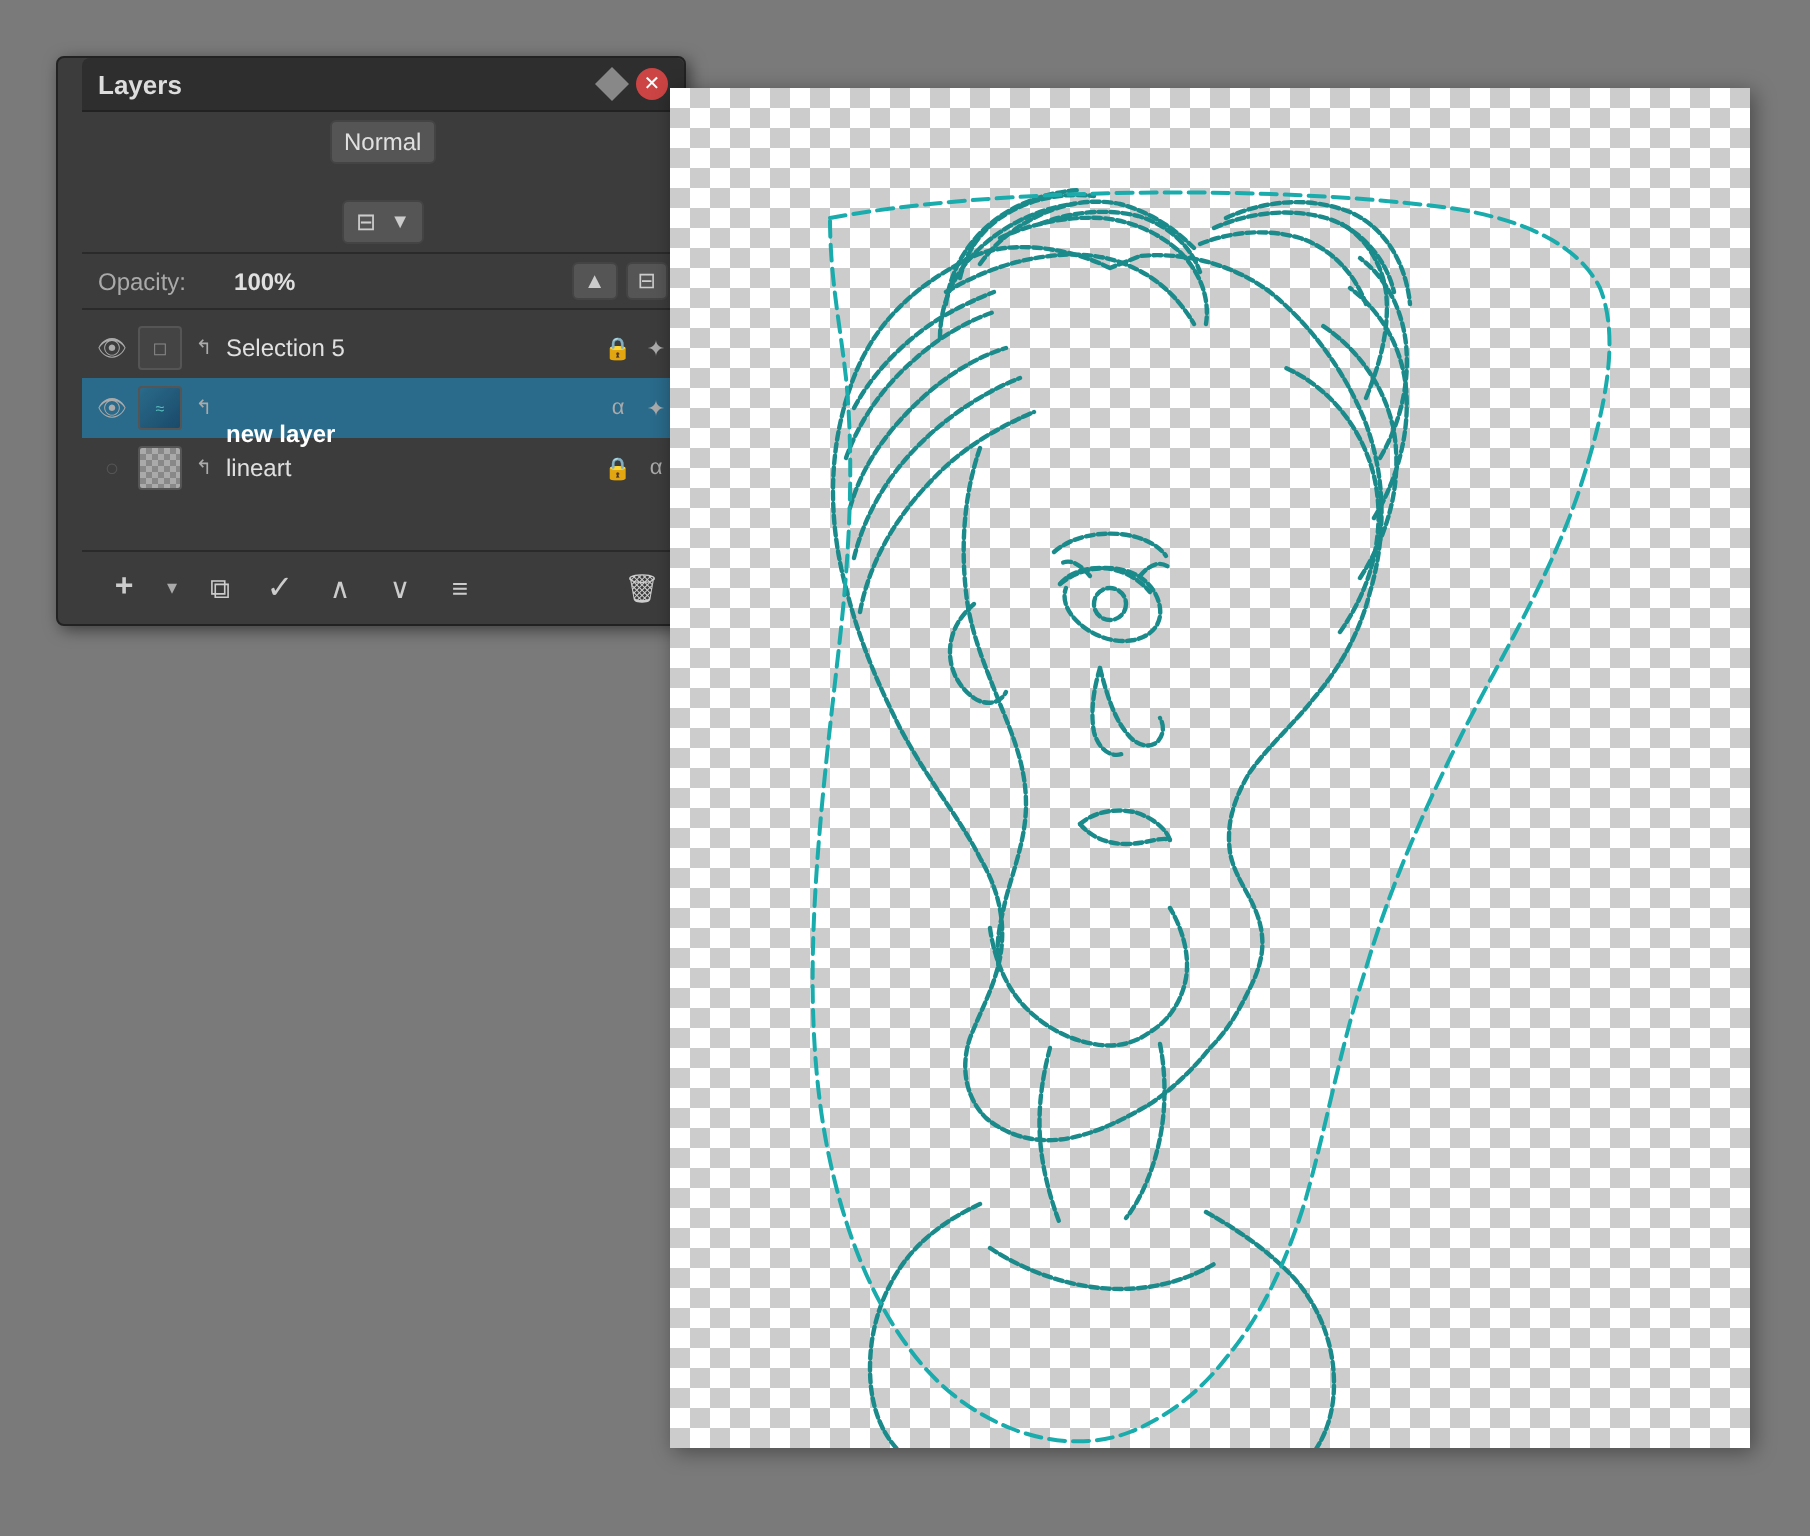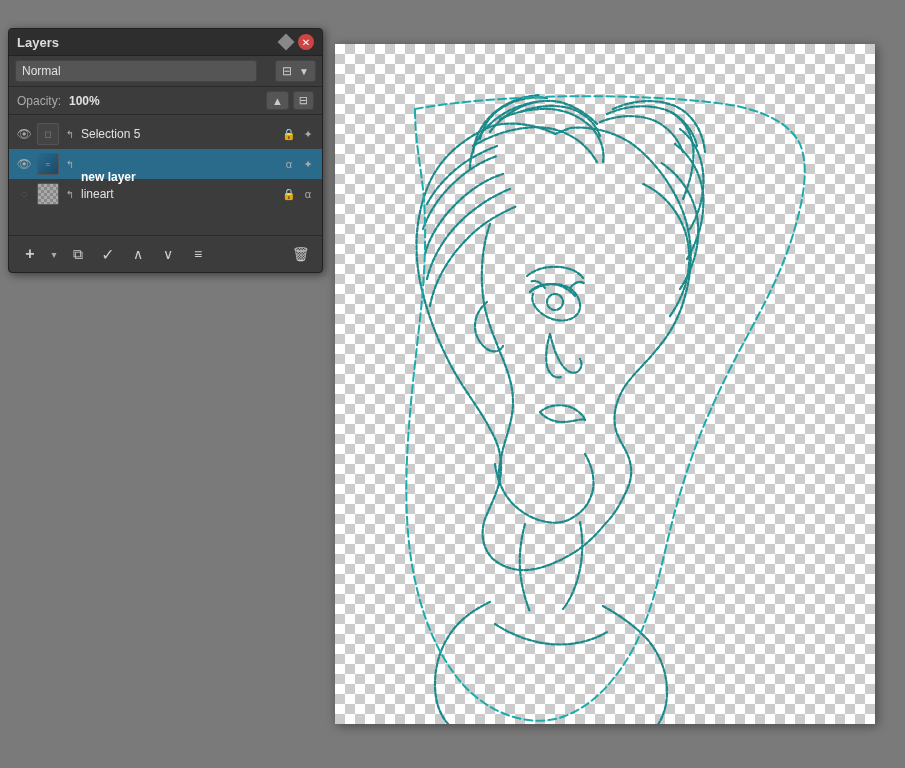--- a/index.html
+++ b/index.html
@@ -17,13 +17,14 @@
     
     #layers-panel {
       position: absolute;
-      left: 8px;
+      left: 28px;
       top: 28px;
       width: 315px;
       background: #3c3c3c;
       border: 1px solid #222;
       border-radius: 4px;
       box-shadow: 2px 2px 8px rgba(0,0,0,0.5);
+      padding-left: 12px;
     }
 
     #layers-titlebar {

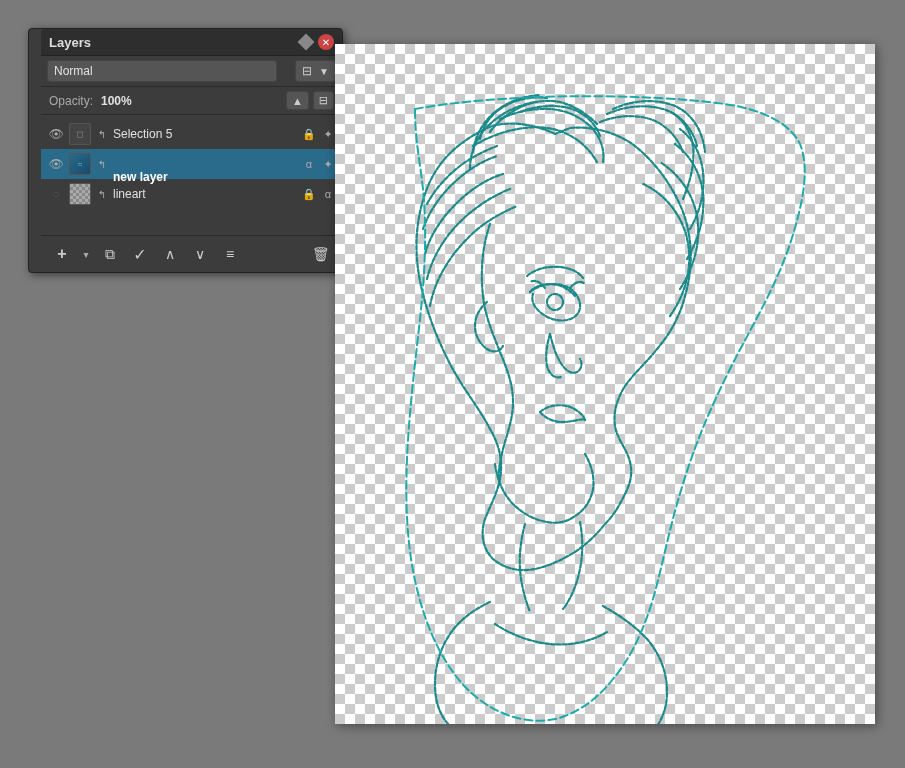--- a/index.html
+++ b/index.html
@@ -77,6 +77,7 @@
       padding: 4px 6px;
       gap: 18px;
       border-bottom: 1px solid #2a2a2a;
+      flex-direction: column;
     }
 
     .blend-select {

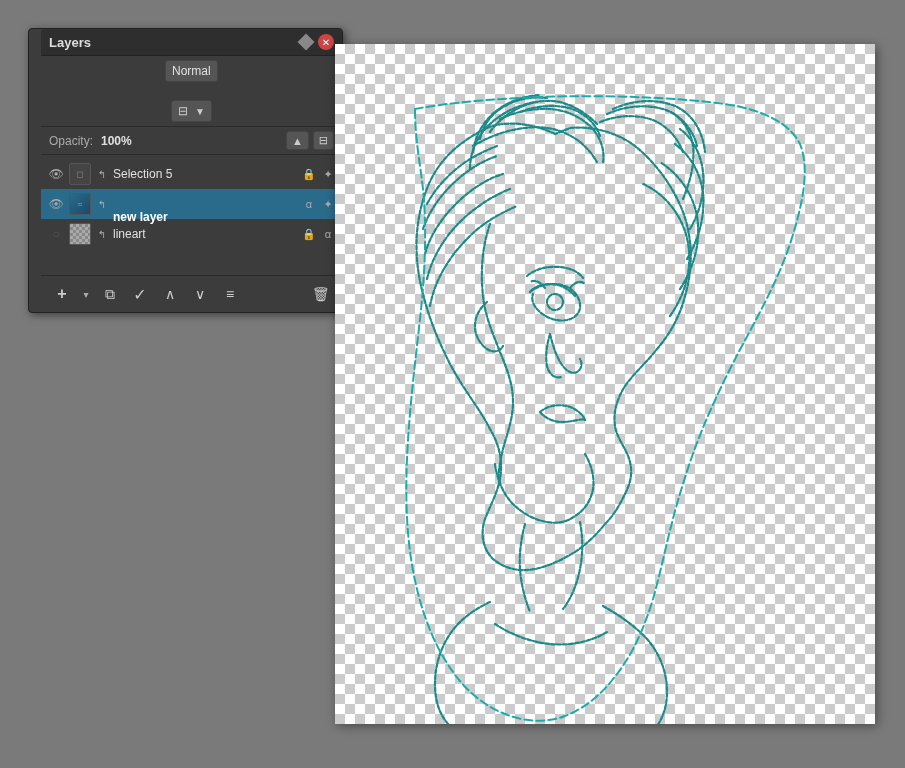--- a/index.html
+++ b/index.html
@@ -112,7 +112,7 @@
       align-items: center;
       padding: 4px 8px;
       border-bottom: 1px solid #2a2a2a;
-      gap: 8px;
+      gap: 24px;
     }
 
     #opacity-row .opacity-label {

